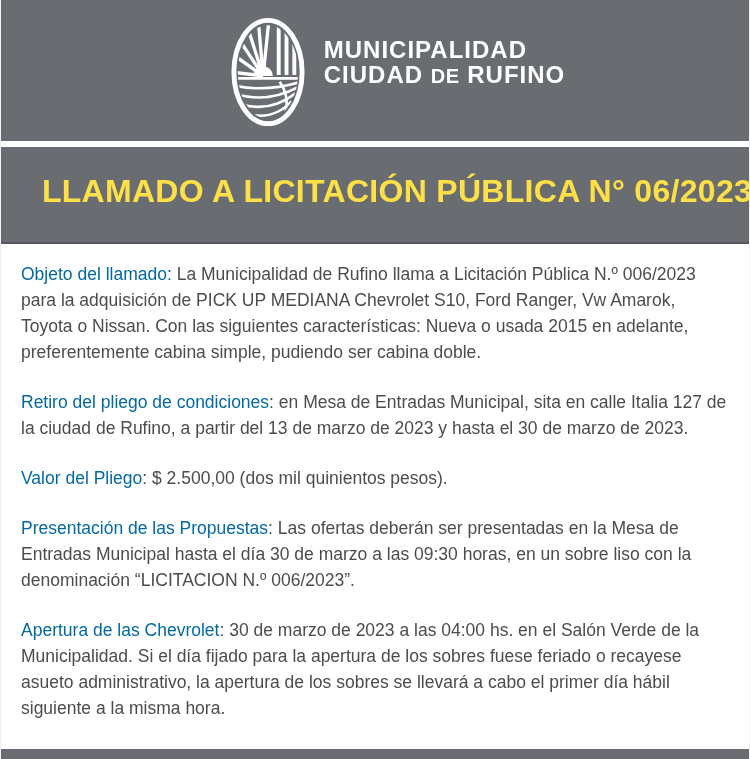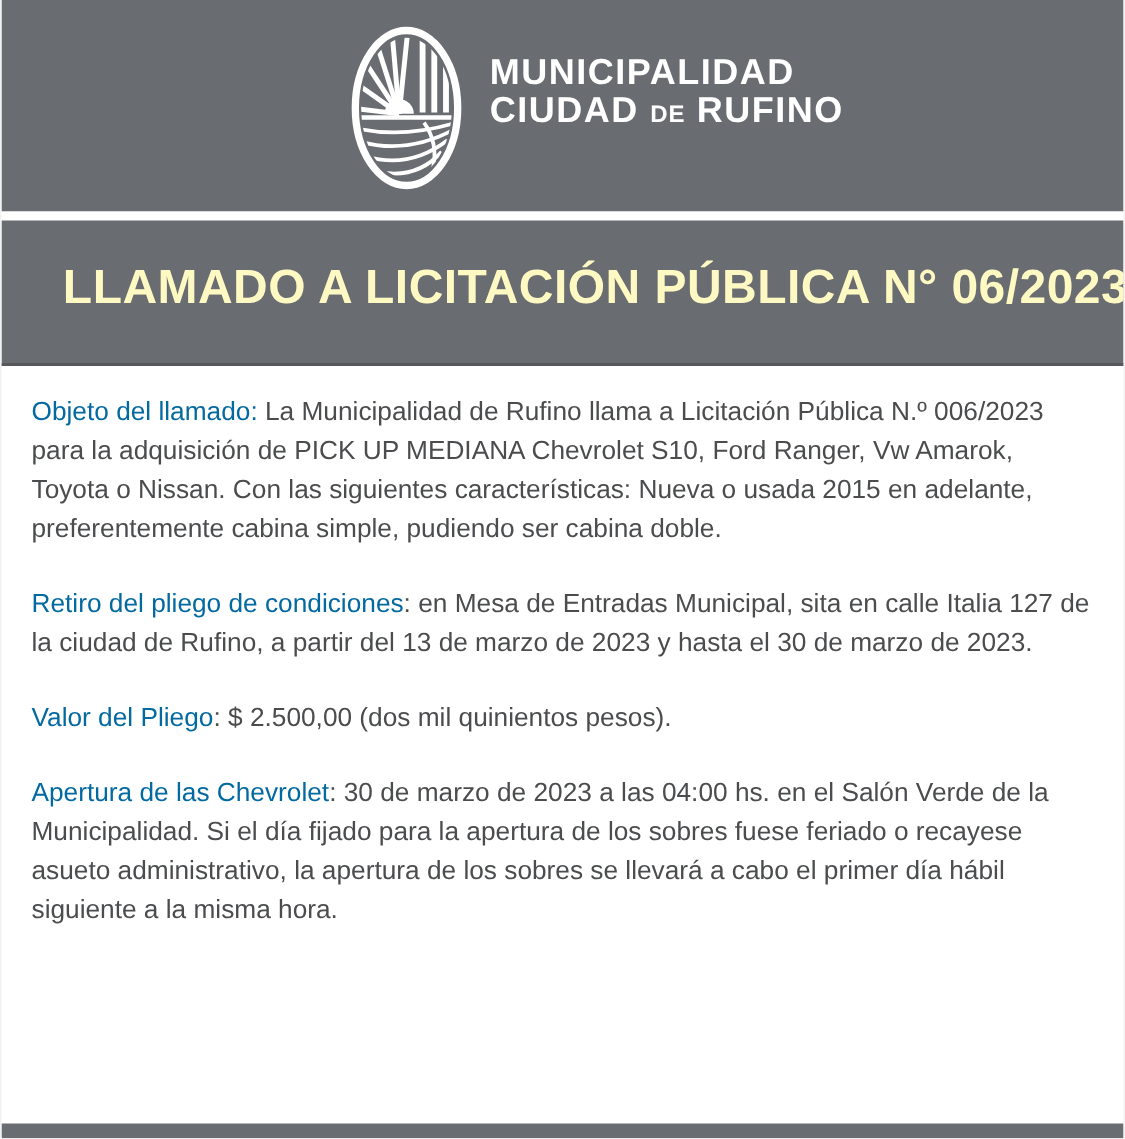--- a/index.html
+++ b/index.html
@@ -28,7 +28,7 @@
     letter-spacing: 1px;
     margin-top: -18px;
   }
-  .org-line2 .de { font-size: 16px; letter-spacing: 0.5px; }
+  .org-line2 .de { font-size: 20px; letter-spacing: 0.5px; }
   .separator { height: 6px; background: #ffffff; }
   .title-band {
     height: 95px;

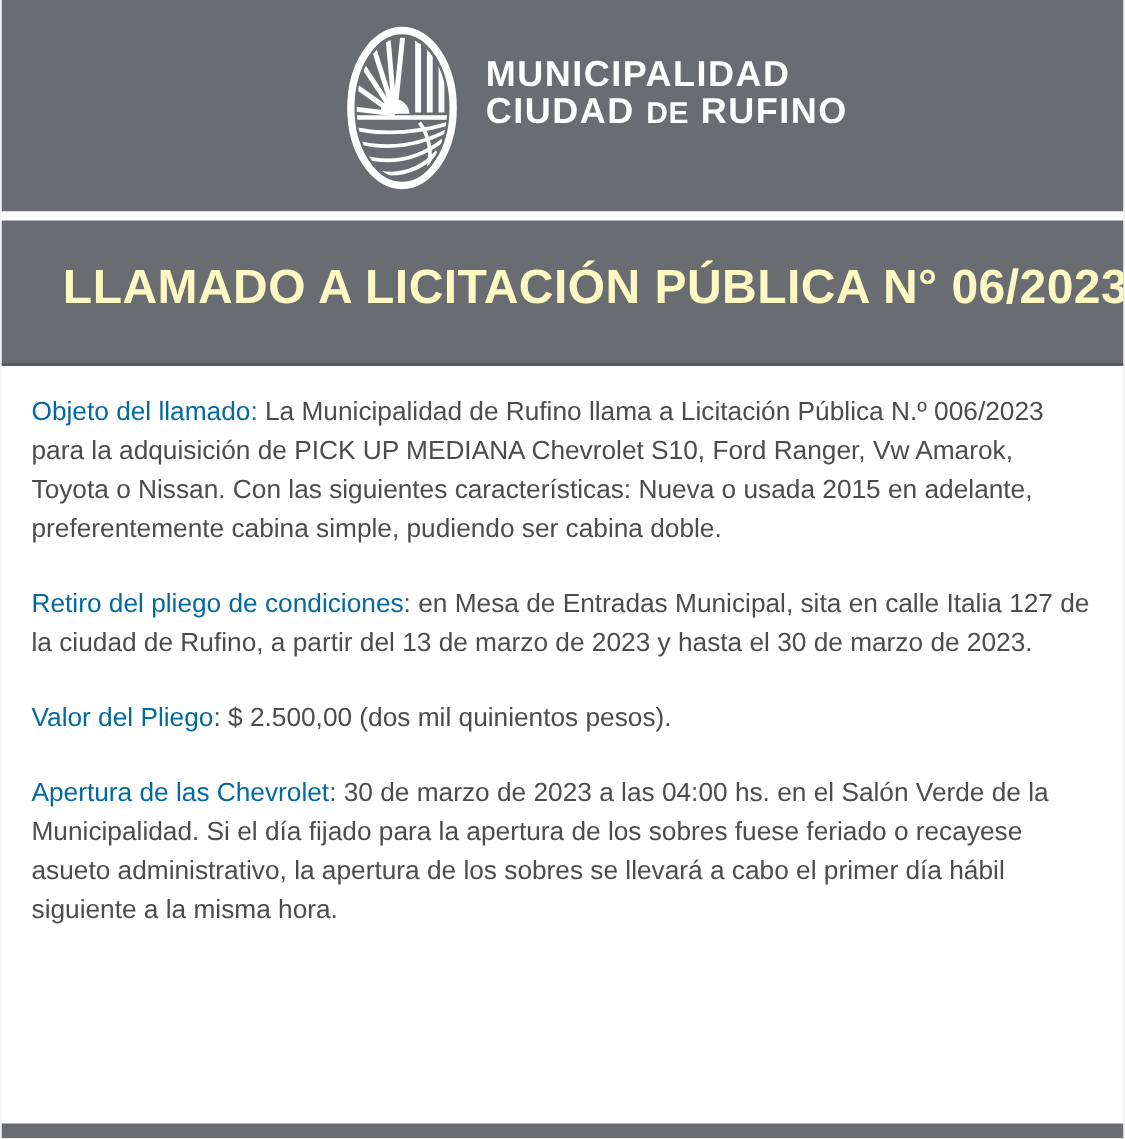--- a/index.html
+++ b/index.html
@@ -34,7 +34,7 @@
     height: 95px;
     border-bottom: 2px solid #56585C;
     display: flex; flex-direction: column; align-items: center; justify-content: center;
-    color: #fef9c3;
+    color: #fde047;
   }
   .title-band h1 {
     margin: 0 0 6px 0;

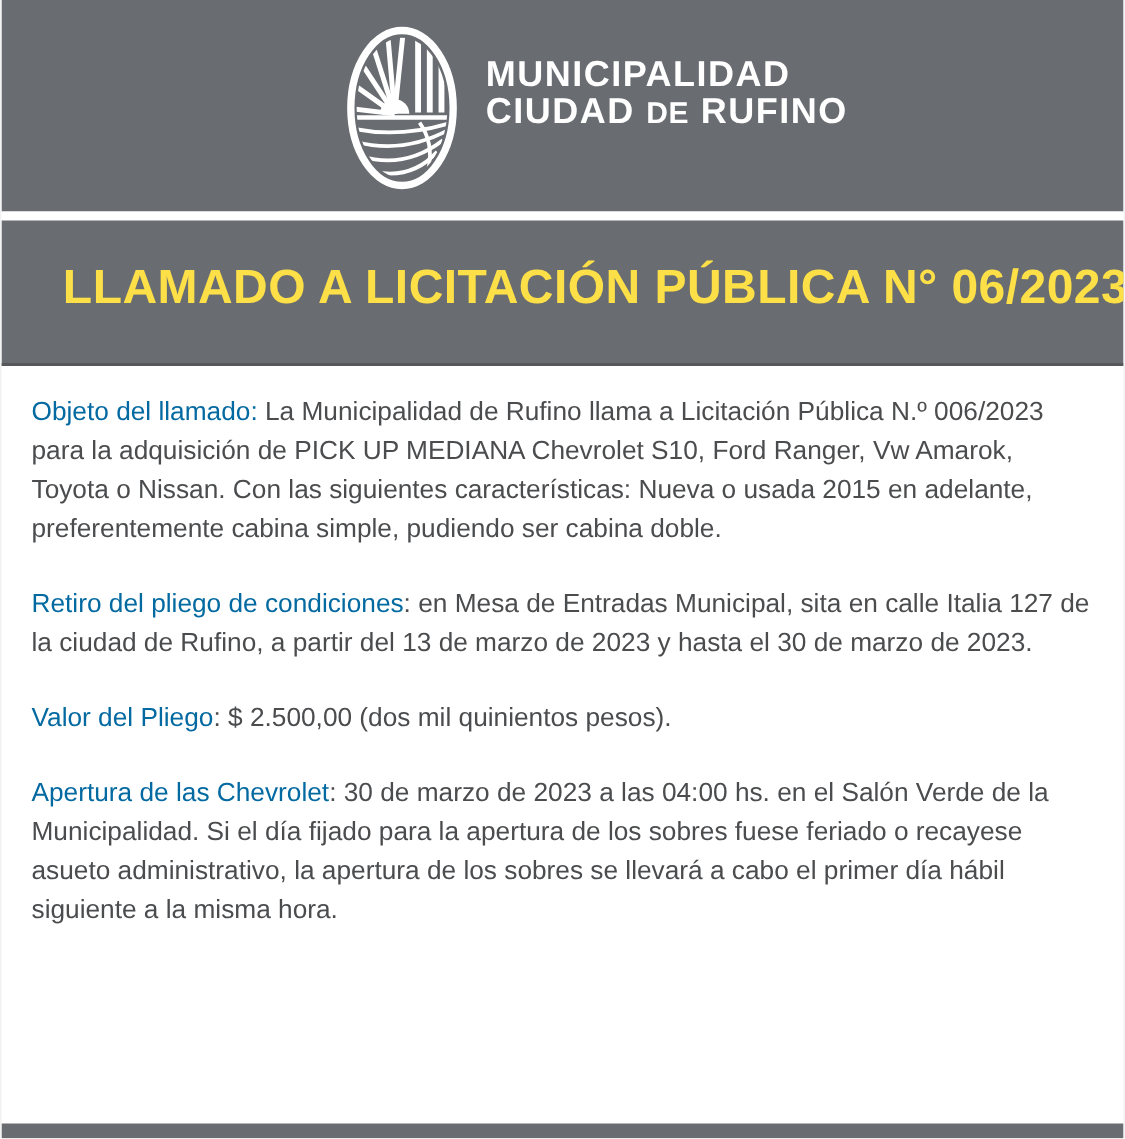--- a/index.html
+++ b/index.html
@@ -124,6 +124,7 @@
     <p><strong>Objeto del llamado:</strong><span> La Municipalidad de Rufino llama a Licitación Pública N.º 006/2023 para la adquisición de PICK UP MEDIANA Chevrolet S10, Ford Ranger, Vw Amarok, Toyota o Nissan. Con las siguientes características: Nueva o usada 2015 en adelante, preferentemente cabina simple, pudiendo ser cabina doble.</span></p>
     <p><strong>Retiro del pliego de condiciones</strong><span>: en Mesa de Entradas Municipal, sita en calle Italia 127 de la ciudad de Rufino, a partir del 13 de marzo de 2023 y hasta el 30 de marzo de 2023.</span></p>
     <p><strong>Valor del Pliego</strong><span>: $ 2.500,00 (dos mil quinientos pesos).</span></p>
+    <p><strong>Presentación de las Propuestas</strong><span>: Las ofertas deberán ser presentadas en la Mesa de Entradas Municipal hasta el día 30 de marzo a las 09:30 horas, en un sobre liso con la denominación “LICITACION N.º 006/2023”.</span></p>
     <p><strong>Apertura de las Chevrolet</strong><span>: 30 de marzo de 2023 a las 04:00 hs. en el Salón Verde de la Municipalidad. Si el día fijado para la apertura de los sobres fuese feriado o recayese asueto administrativo, la apertura de los sobres se llevará a cabo el primer día hábil siguiente a la misma hora.</span></p>
   </main>
 

